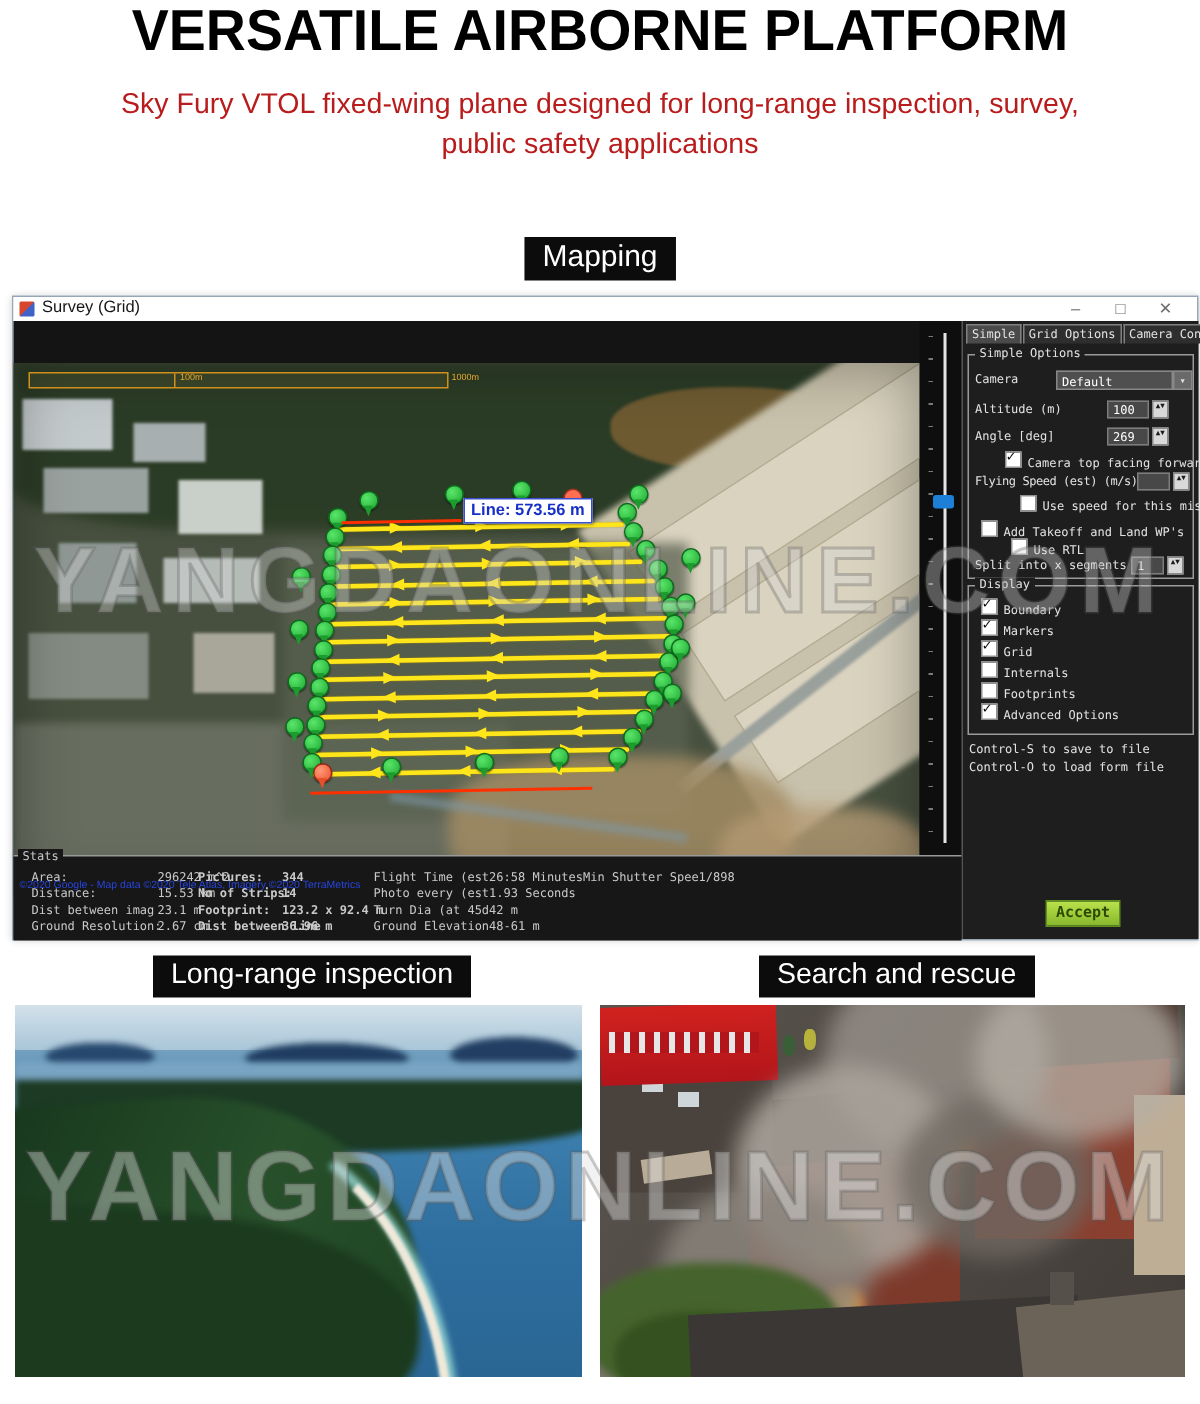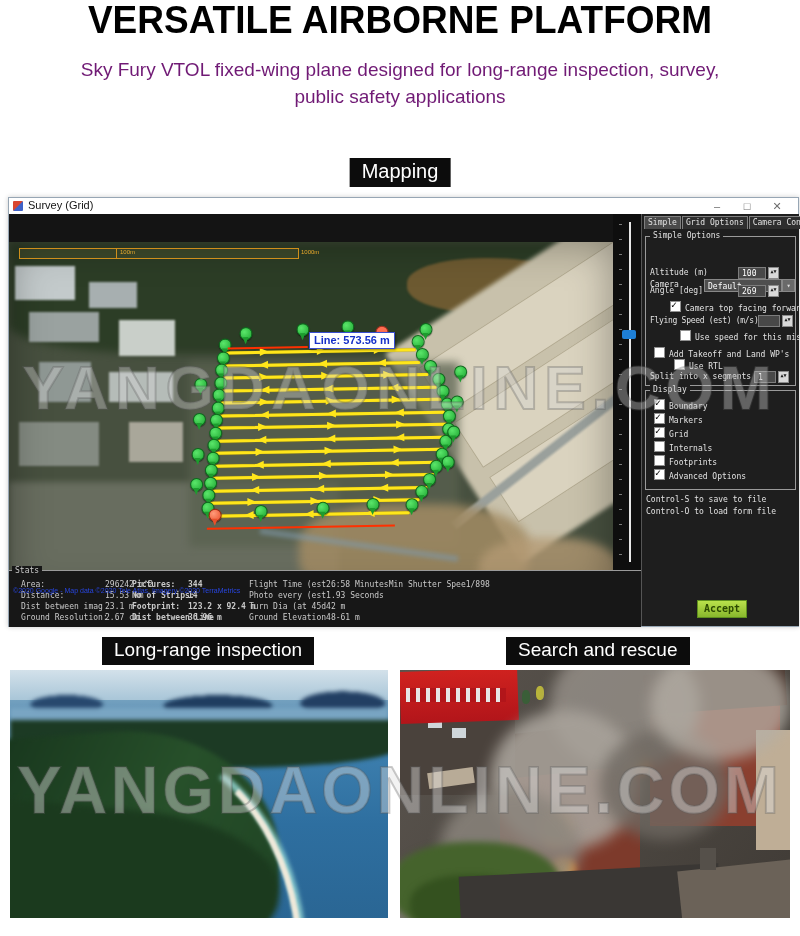--- a/index.html
+++ b/index.html
@@ -11,7 +11,7 @@
            font-size:37px; font-weight:800; letter-spacing:0px; color:#000;
            transform:scaleY(1.04); font-family:"Liberation Sans",sans-serif; }
   #subtitle { position:absolute; top:56px; left:0; width:800px; text-align:center;
-              font-size:19px; line-height:27px; color:#701a75; }
+              font-size:19px; line-height:27px; color:#b91c1c; }
   .badge { position:absolute; background:#0c0c0c; color:#fff; font-size:20px;
            padding:2px 12px 4px 12px; white-space:nowrap; }
   #badge-mapping { top:158px; left:50%; transform:translateX(-50%); }

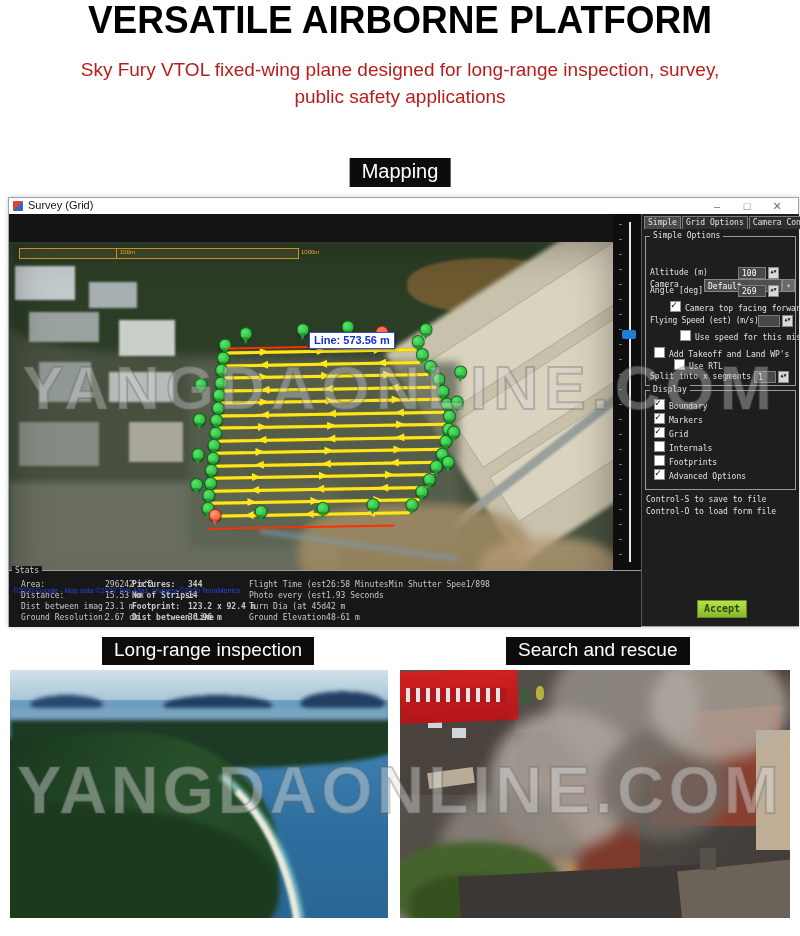--- a/index.html
+++ b/index.html
@@ -394,7 +394,7 @@
         <div class="grp" id="grp-simple">
           <span class="glabel">Simple Options</span>
 
-          <div class="prow" style="top:10px;margin-top:32px;">
+          <div class="prow" style="top:10px;">
             <span class="plab">Camera</span>
             <span class="dd">Default</span>
             <span class="ddbtn">▾</span>

